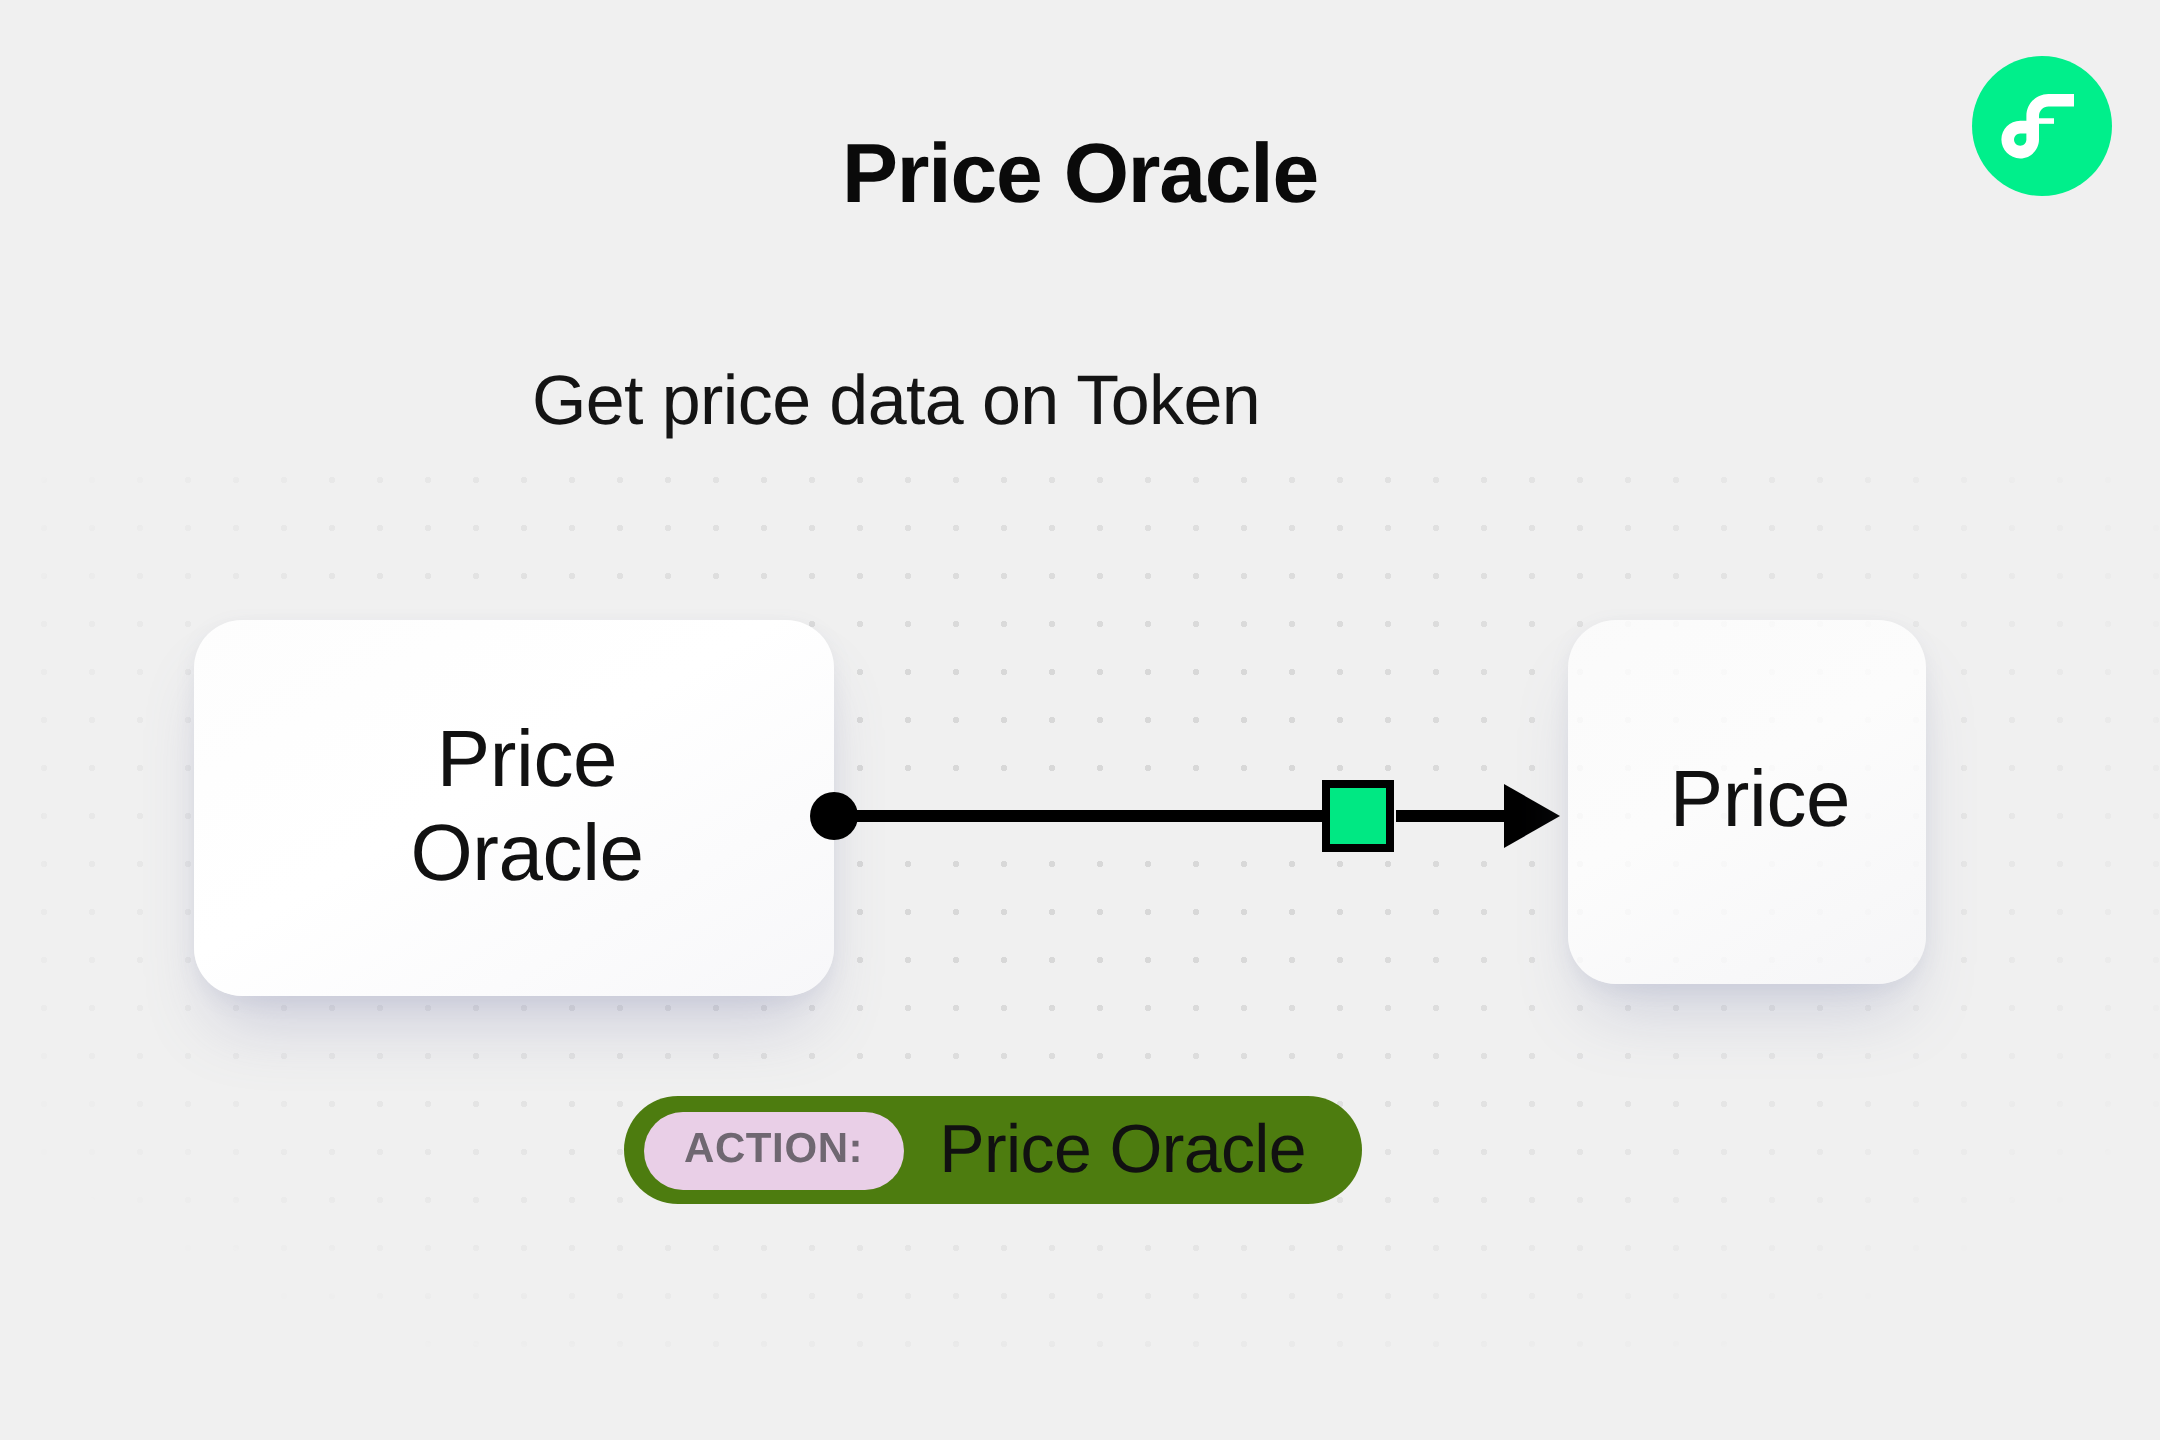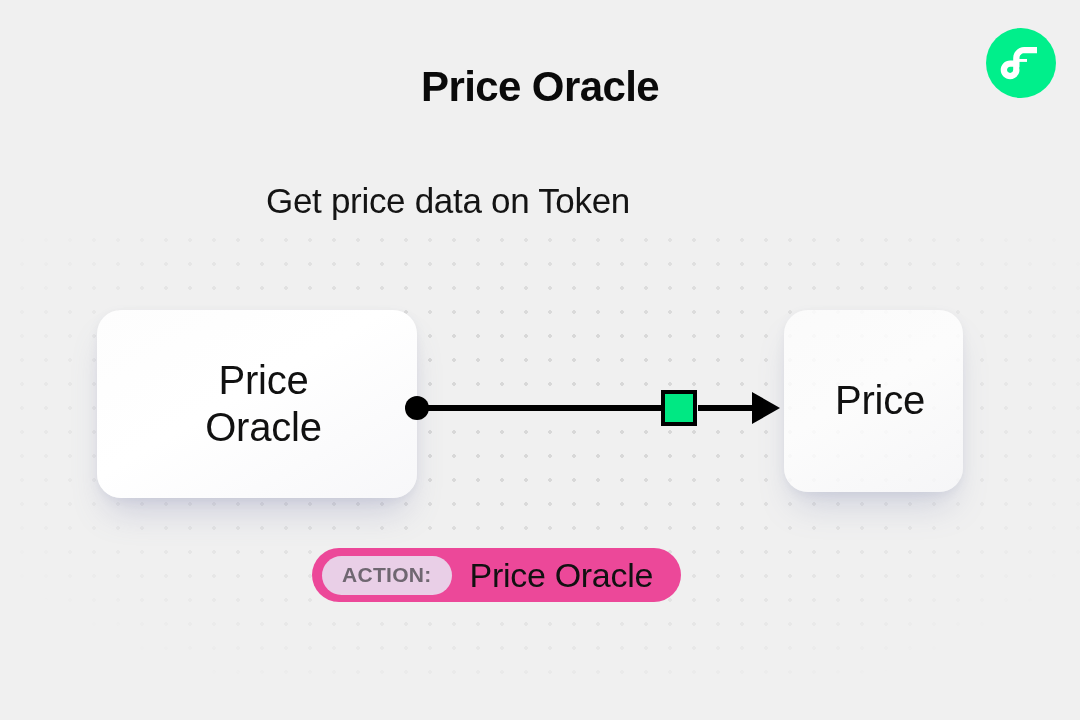--- a/index.html
+++ b/index.html
@@ -152,7 +152,7 @@
     height: 54px;
     padding: 0 28px 0 10px;
     border-radius: 27px;
-    background: #ec4899;
+    background: #4d7c0f;
     display: flex;
     align-items: center;
     gap: 18px;

